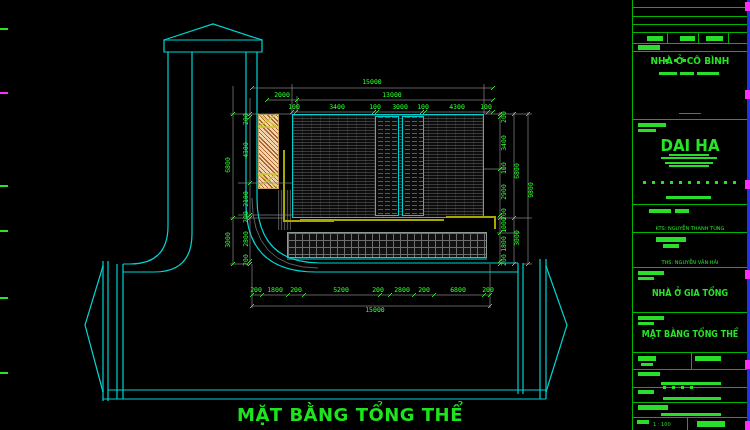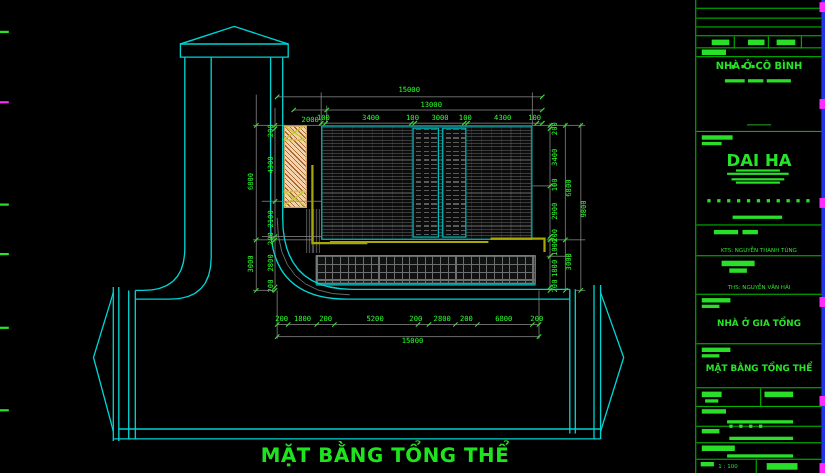--- a/index.html
+++ b/index.html
@@ -147,7 +147,7 @@
 
   <div id="anno-layer" class="abs" style="left:0;top:0;width:632px;height:398px">
       <span class="dim" style="left: 372px; top: 82px;">15000</span>
-      <span class="dim" style="left: 282px; top: 95px; margin-top: 14px;">2000</span>
+      <span class="dim" style="left: 282px; top: 95px;">2000</span>
       <span class="dim" style="left: 392px; top: 95px;">13000</span>
       <span class="dim" style="left: 294px; top: 107px;">100</span>
       <span class="dim" style="left: 337px; top: 107px;">3400</span>

